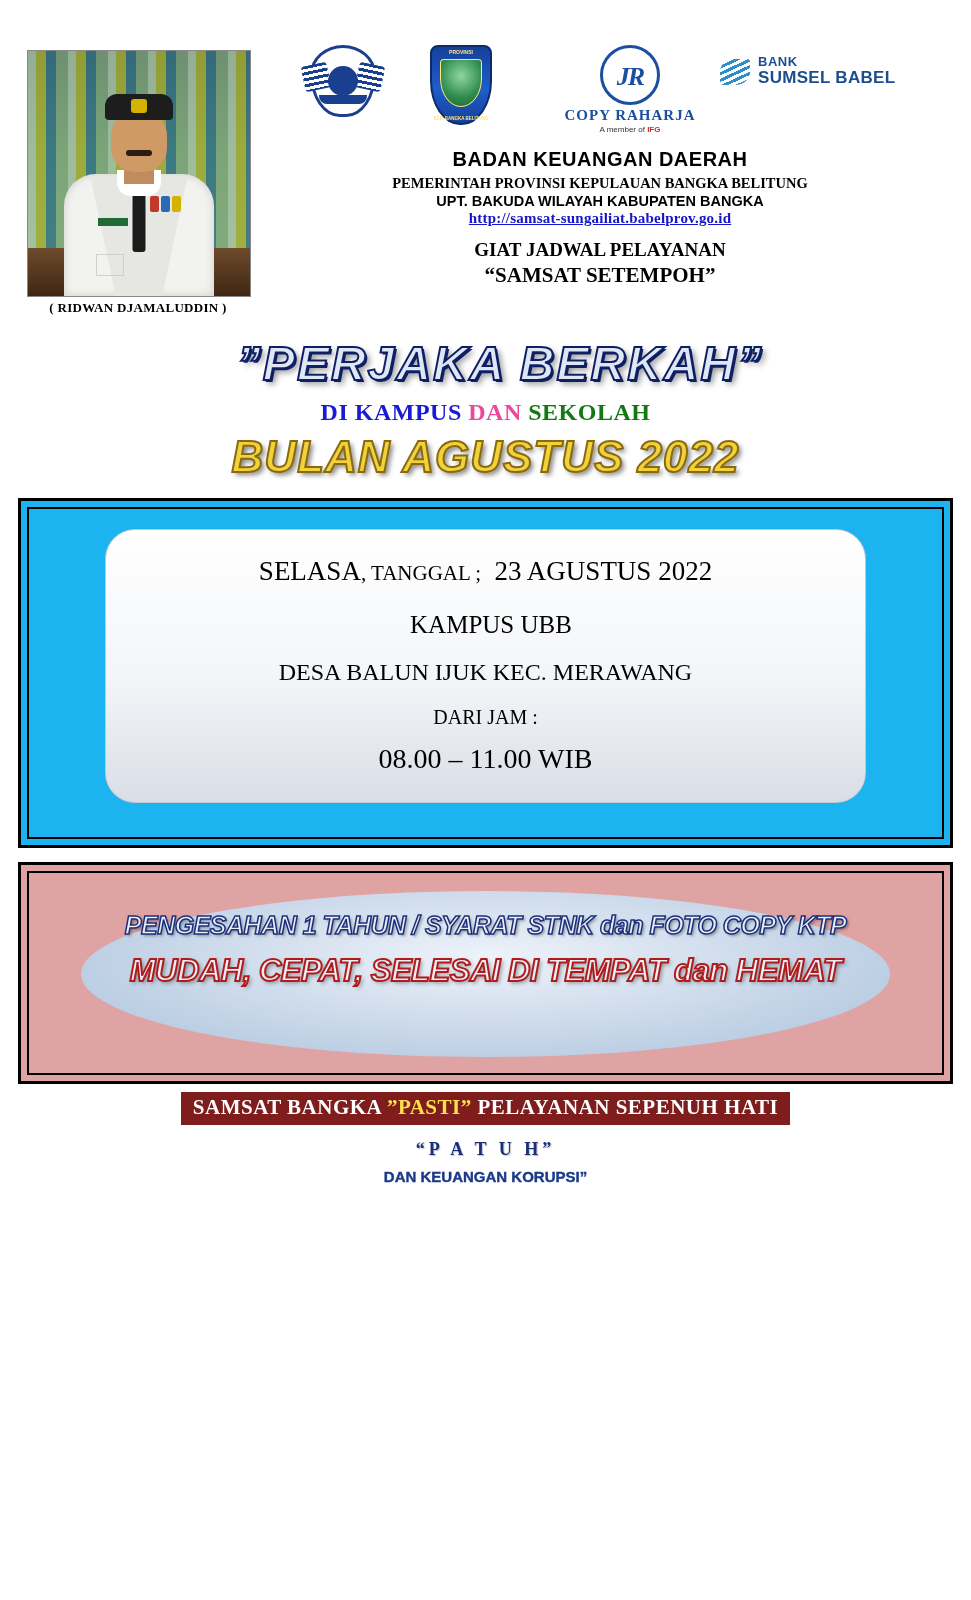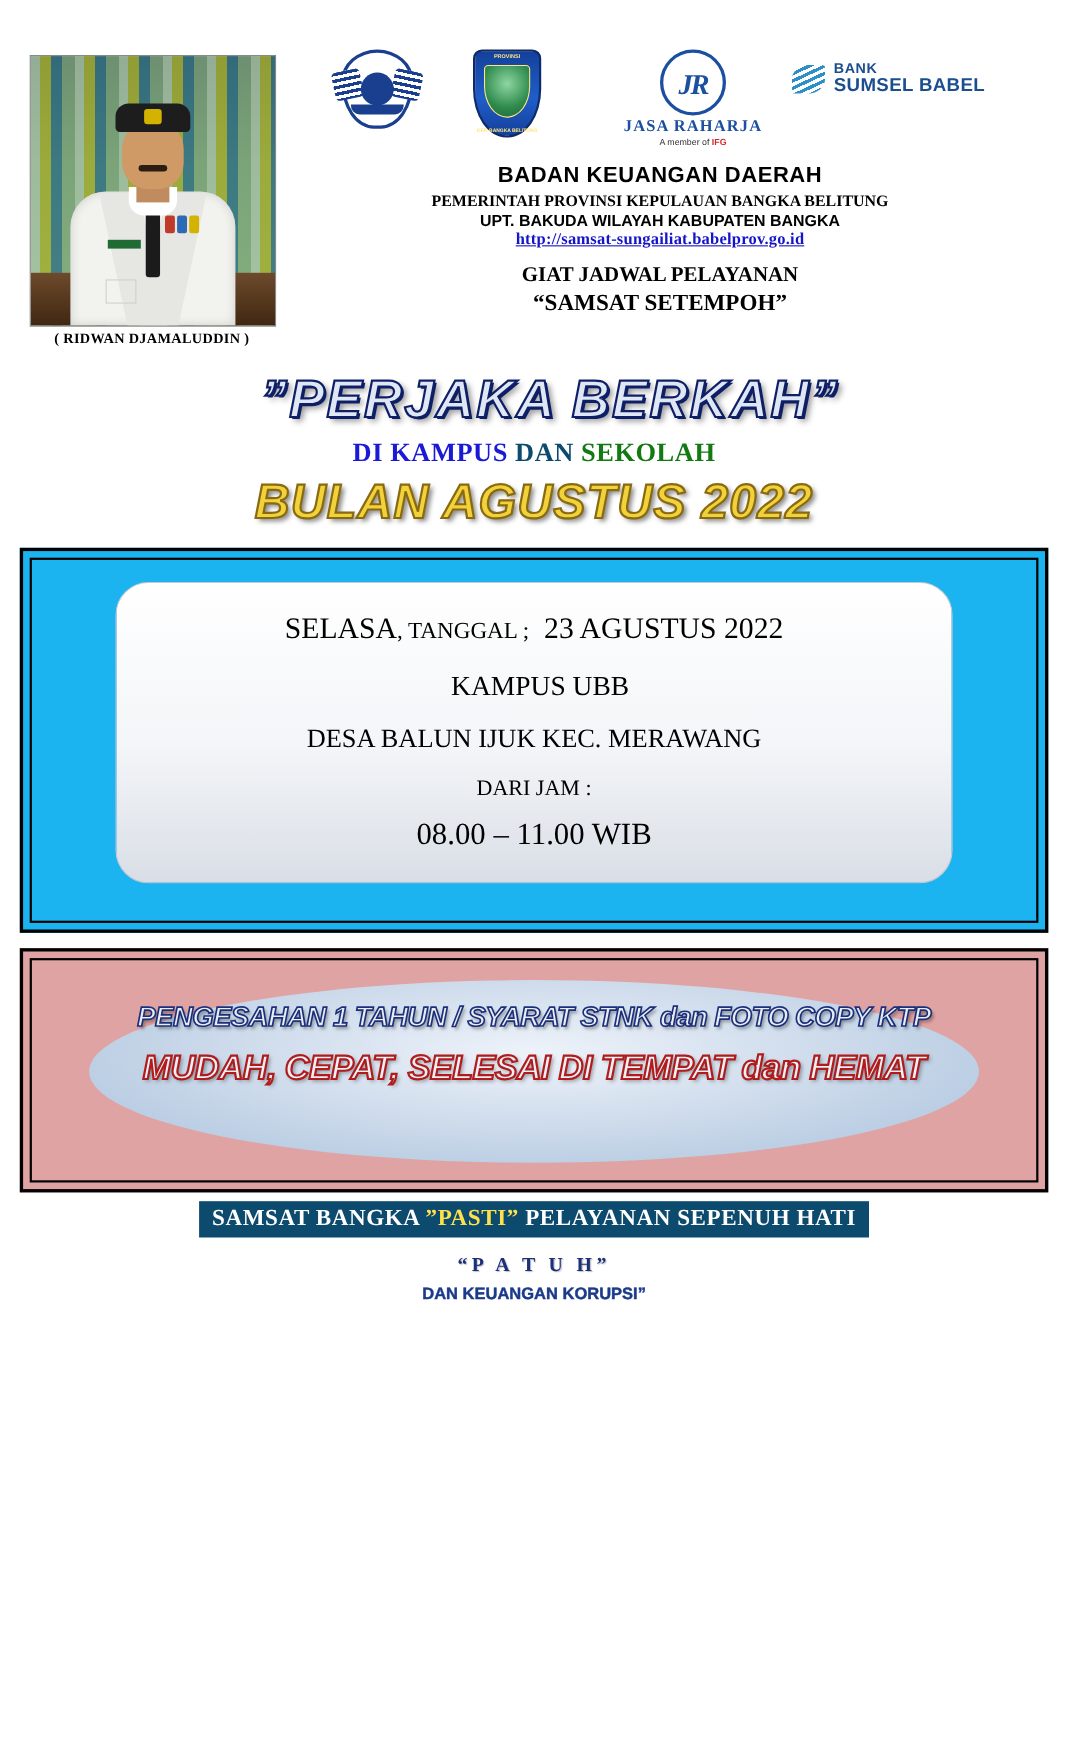--- a/index.html
+++ b/index.html
@@ -530,7 +530,7 @@
 
     <div class="logo logo-jr">
       <div class="circle"></div>
-      <div class="jr-name">JASA RAHARJA</div>
+      <div class="jr-name">COPY RAHARJA</div>
       <div class="jr-sub">
         <span>A member of</span>
         <span class="ifg">IFG</span>

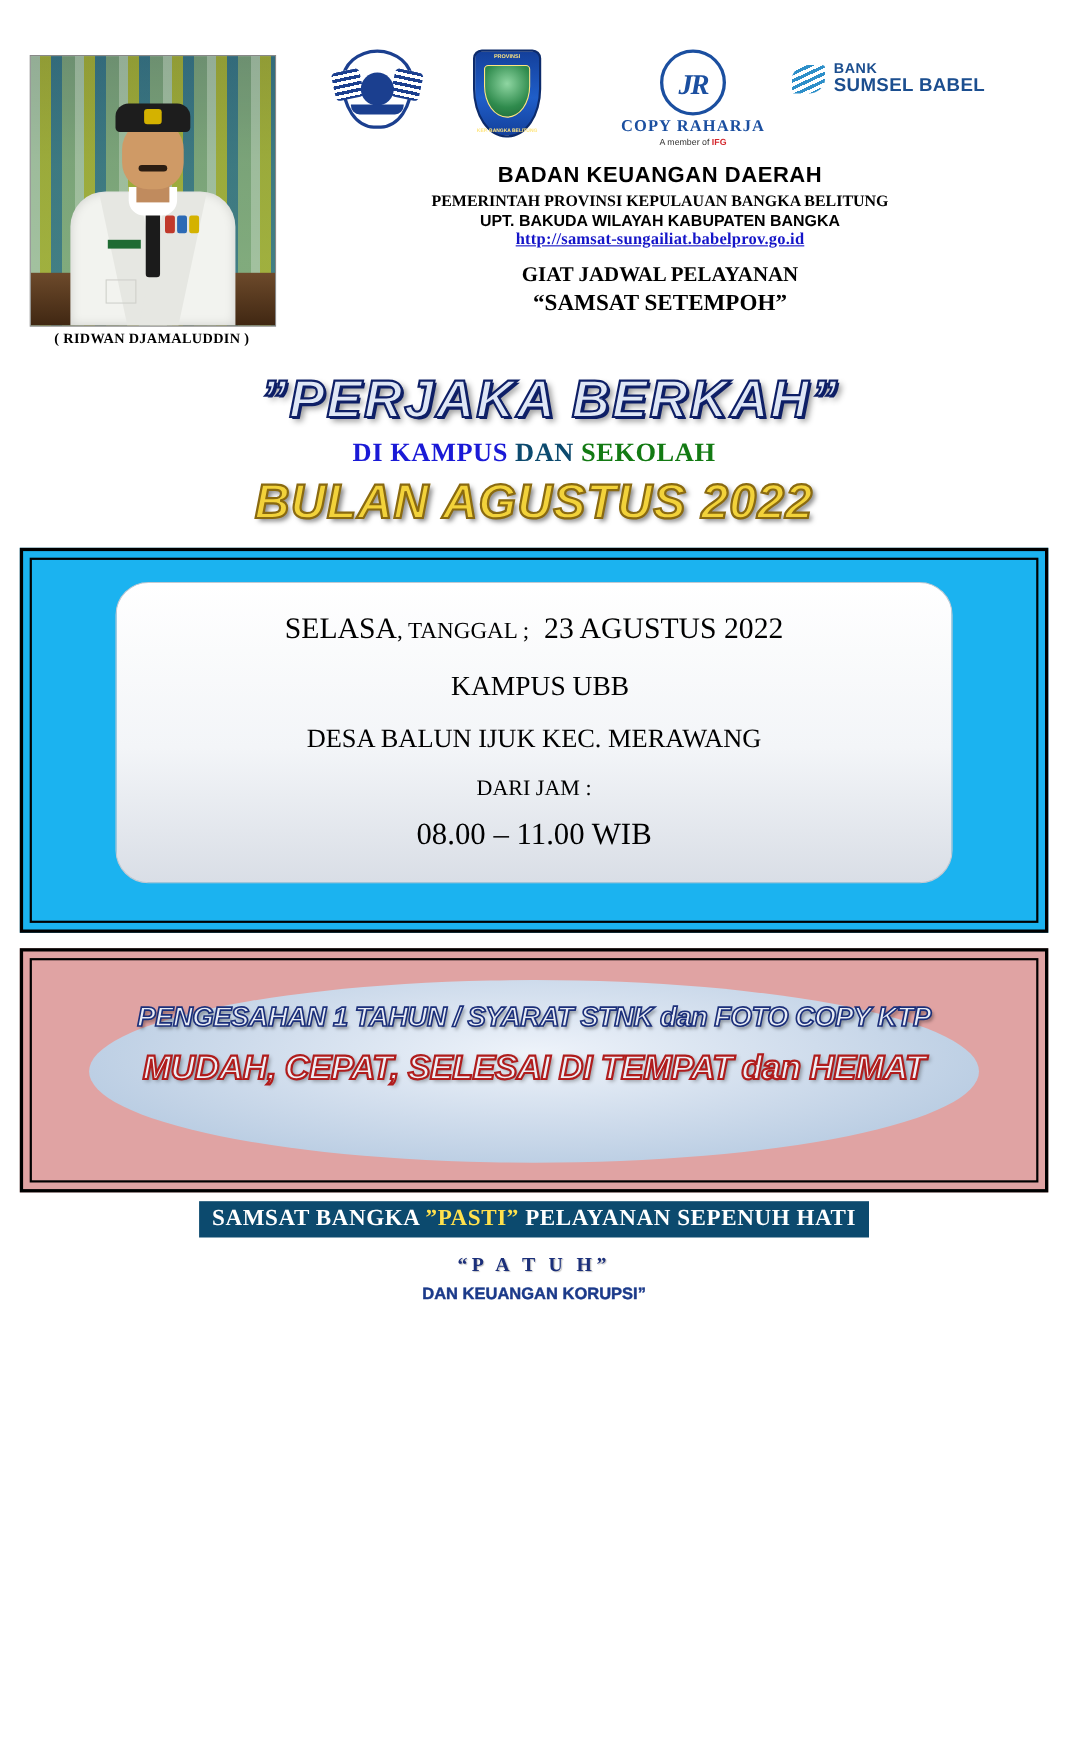--- a/index.html
+++ b/index.html
@@ -327,7 +327,7 @@
     letter-spacing: .5px;
   }
   .kampus-line .blue { color: #1a1ad6; }
-  .kampus-line .red  { color: #0c4a6e; }
+  .kampus-line .red  { color: #ec4899; }
   .kampus-line .green{ color: #137a13; }
 
   .bulan {

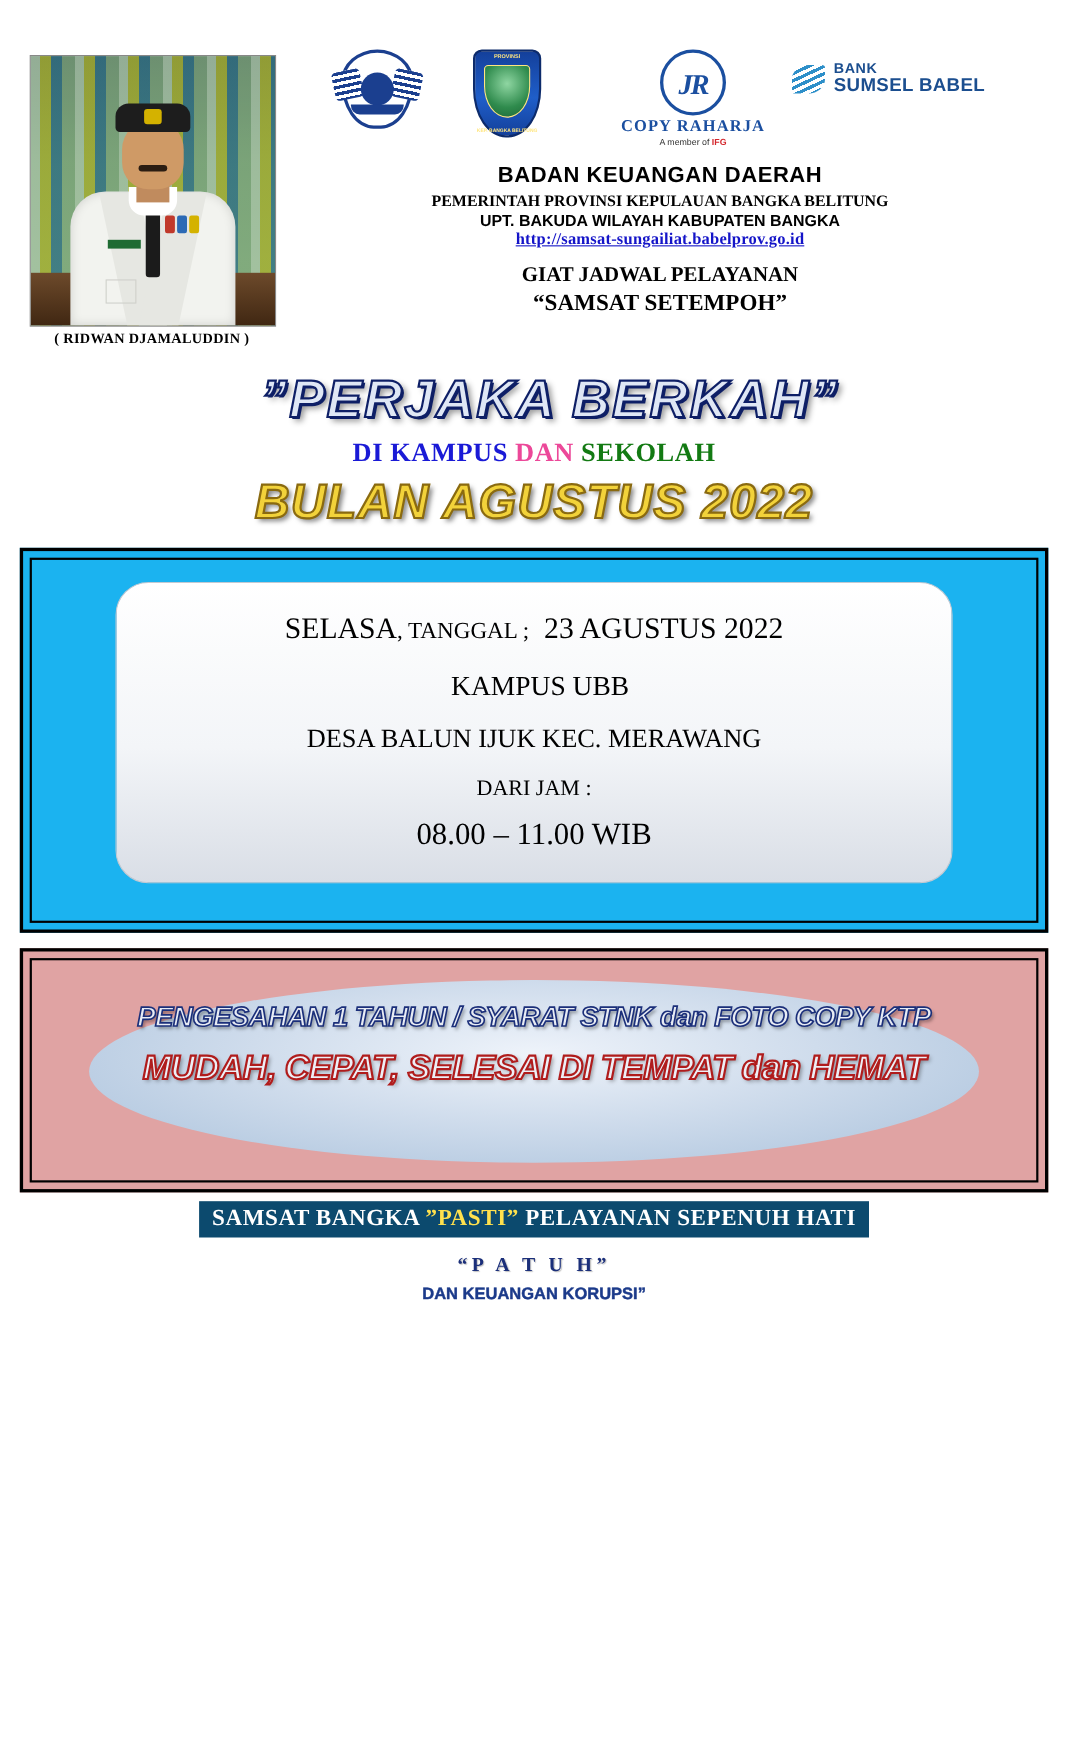--- a/index.html
+++ b/index.html
@@ -450,7 +450,7 @@
   }
   .footer-bar .band {
     display: inline-block;
-    background: #0c4a6e;
+    background: #7f1d1d;
     padding: 3px 12px 5px 12px;
     font-family: "Liberation Serif", serif;
     font-weight: bold;

